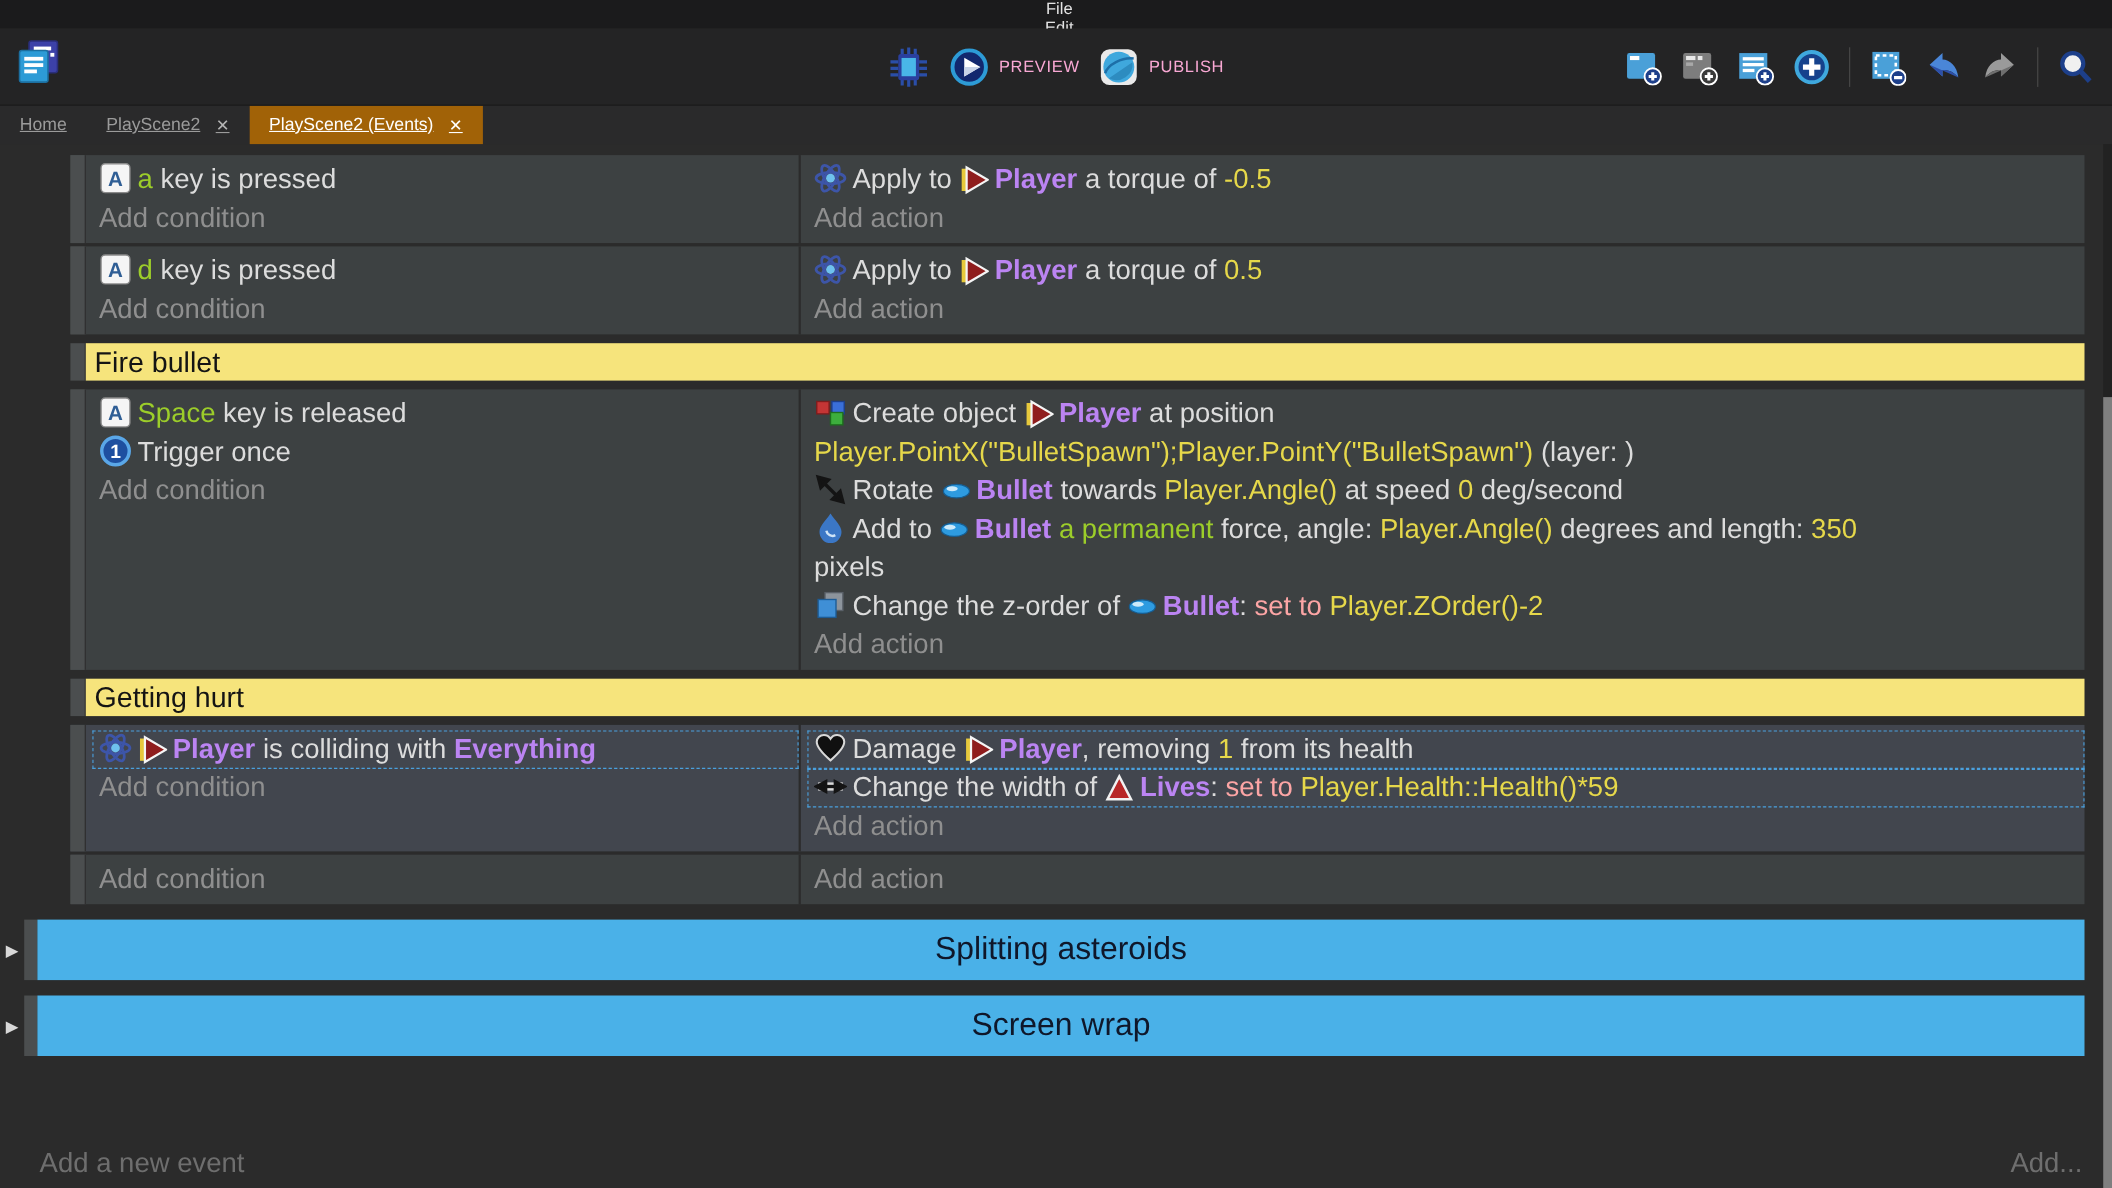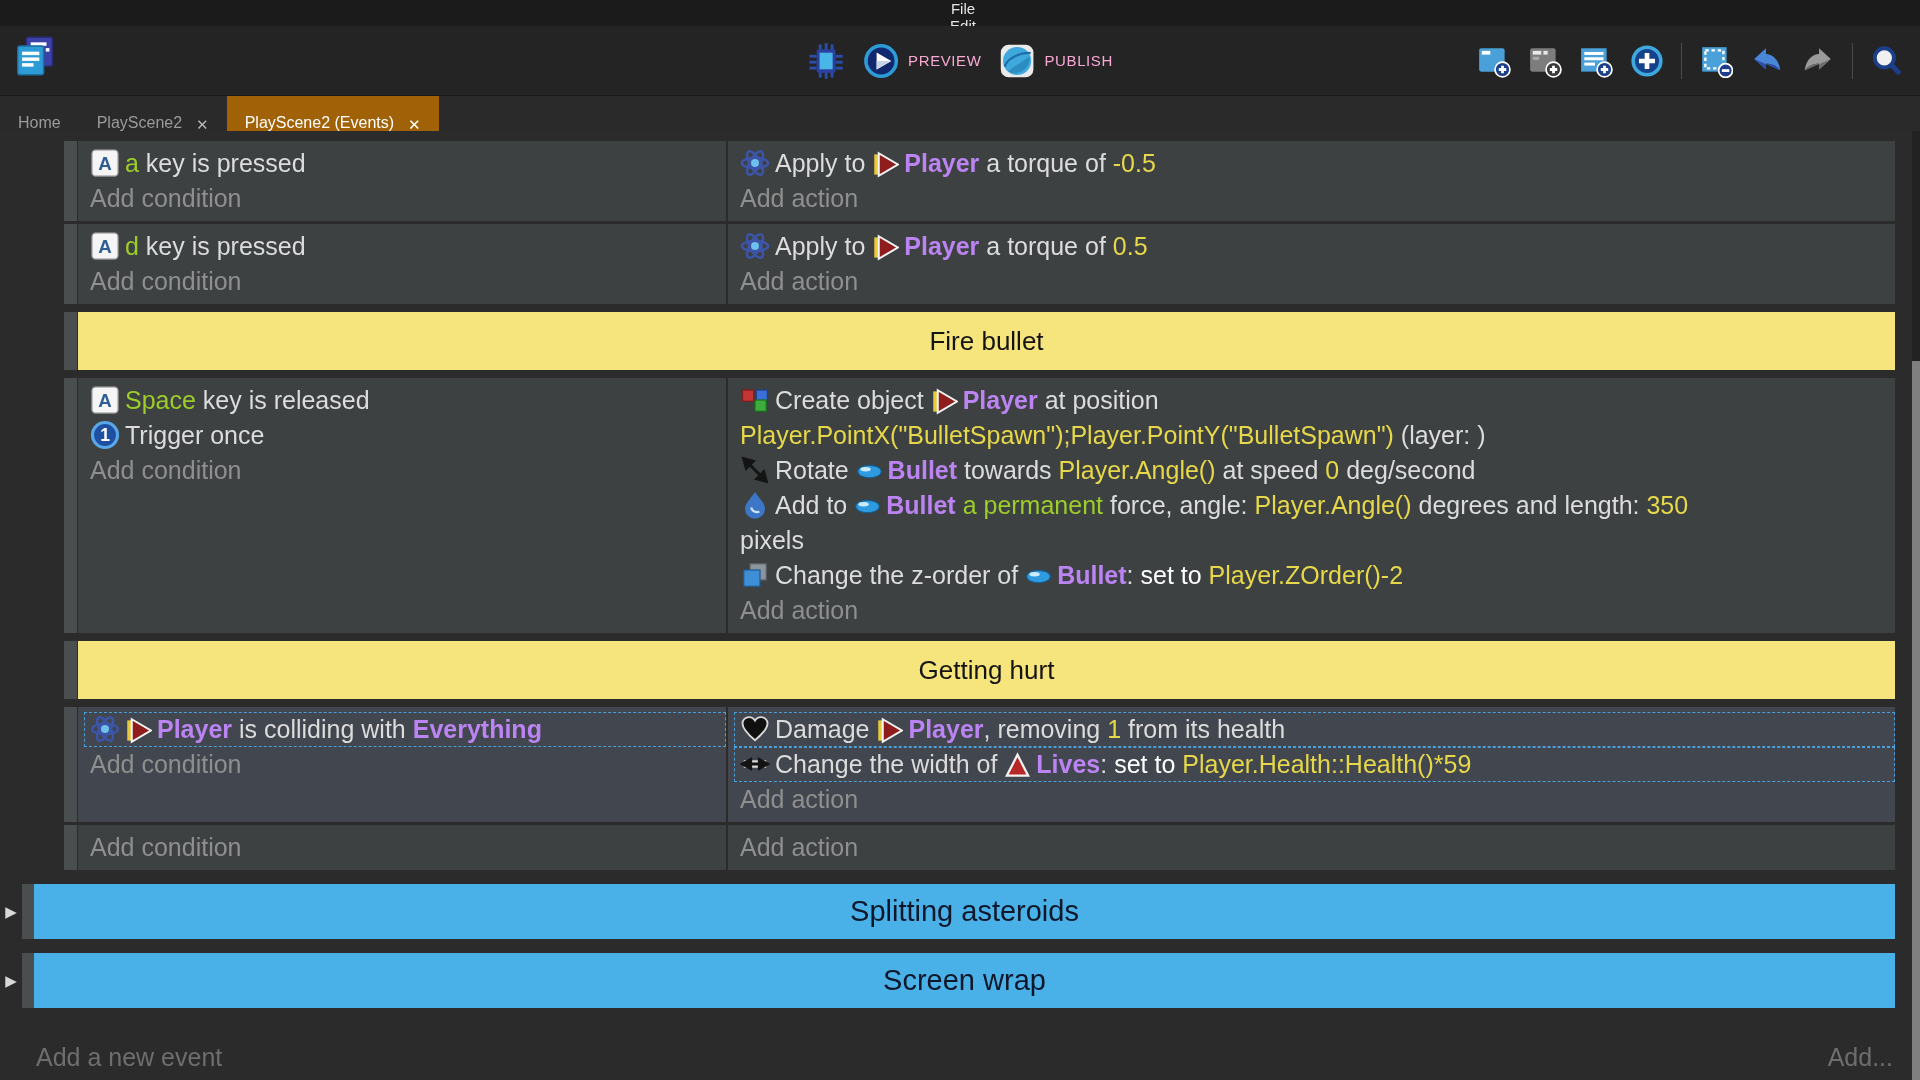--- a/index.html
+++ b/index.html
@@ -23,7 +23,7 @@
   .tb-icon{display:flex;align-items:center;justify-content:center;}
   
   .tabbar{height:36px;background:#2a2a2b;display:flex;align-items:stretch;}
-  .tab{display:flex;align-items:flex-end;gap:14px;padding:0 18px;color:#9b9b9b;font-size:16px;}
+  .tab{display:flex;align-items:center;gap:14px;padding:0 18px;color:#9b9b9b;font-size:16px;text-decoration:underline;}
   .tab.active{background:#a16207;color:#ffffff;}
   .tab-close{font-size:15px;color:#b5b5b5;line-height:1;}
   .tab.active .tab-close{color:#ffffff;}

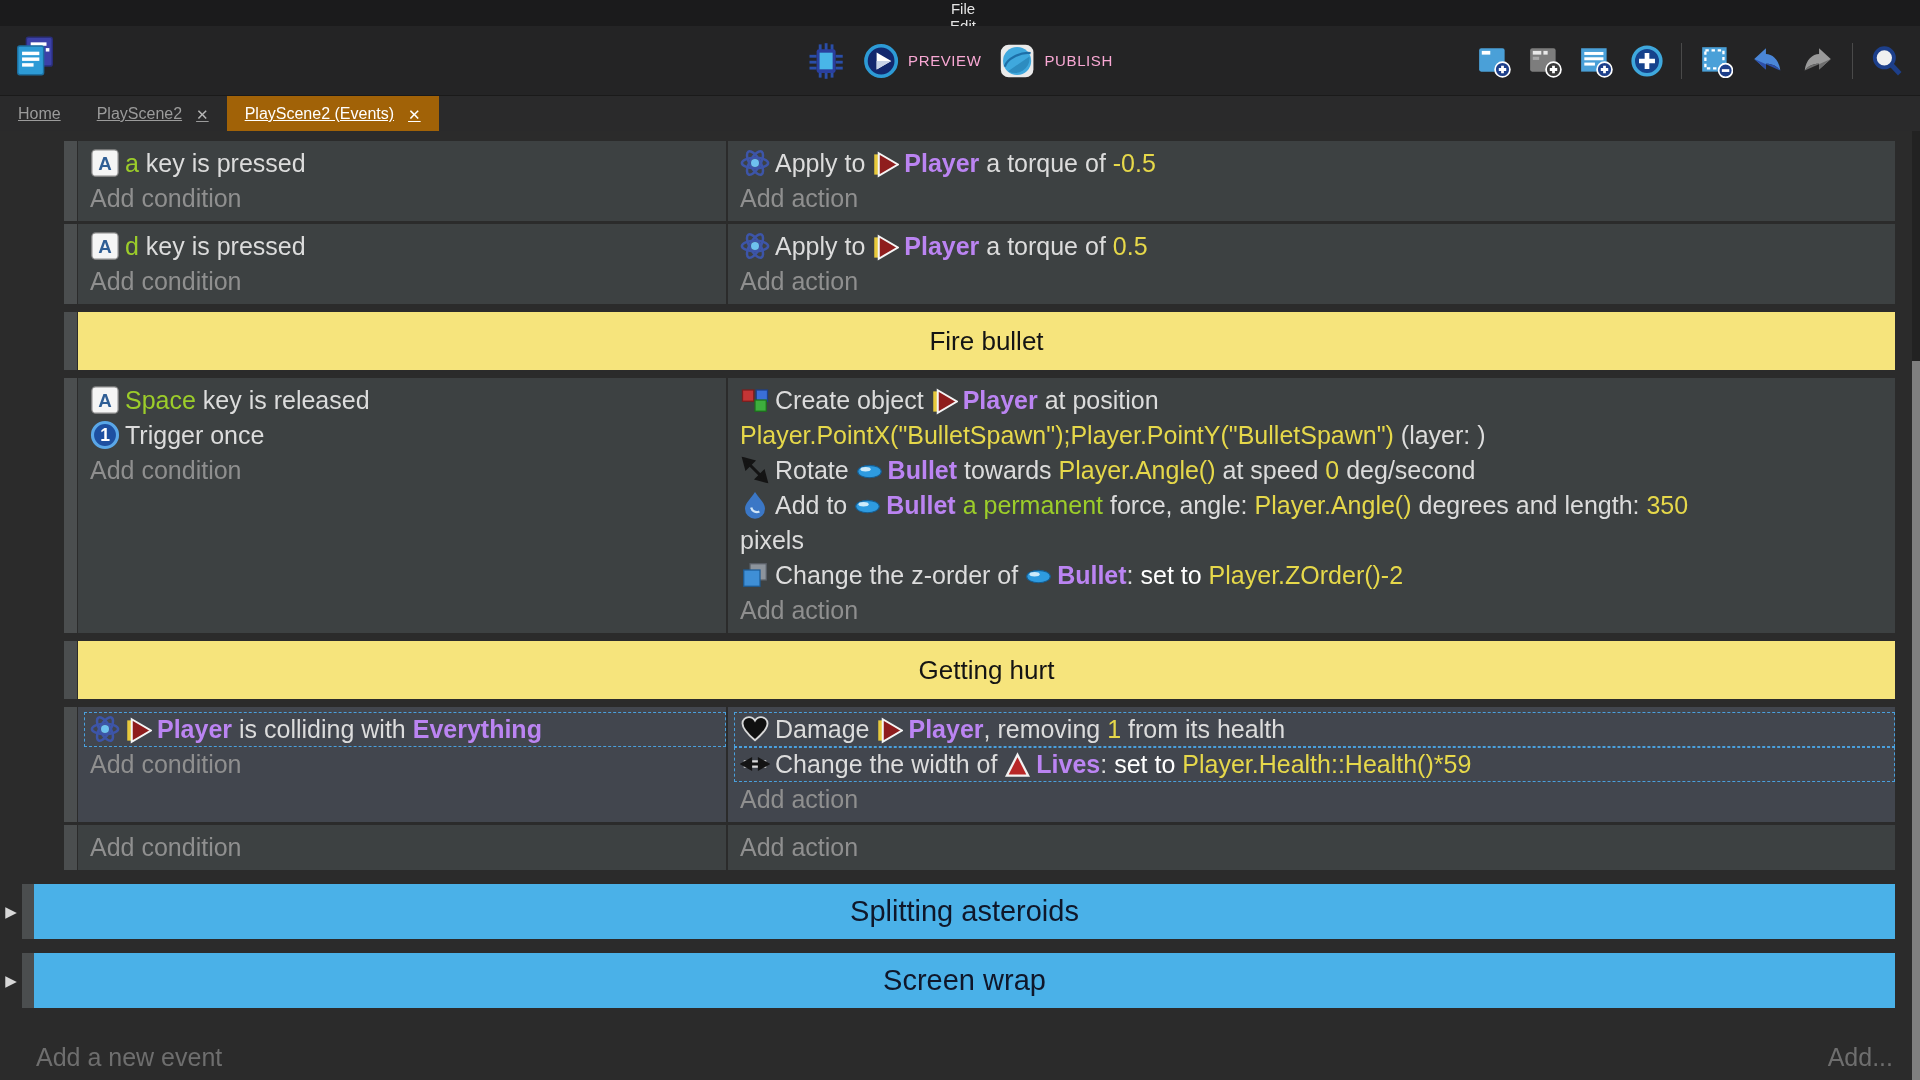--- a/index.html
+++ b/index.html
@@ -47,7 +47,7 @@
   .placeholder{color:#8f8f8f;font-size:25px;line-height:35px;padding:0 6px;}
   
   .comment-row{display:flex;margin-left:64px;margin:8px 0 8px 64px;}
-  .comment-bar{flex:1;background:#f6e47c;color:#141414;font-size:26px;line-height:30px;padding:14px 8px;text-align:center;}
+  .comment-bar{flex:1;background:#f6e47c;color:#141414;font-size:26px;line-height:30px;padding:2px 8px;}
   
   .group-row{display:flex;margin:14px 0 0 0;}
   .group-arrow-box{width:22px;flex:none;display:flex;align-items:center;justify-content:center;}

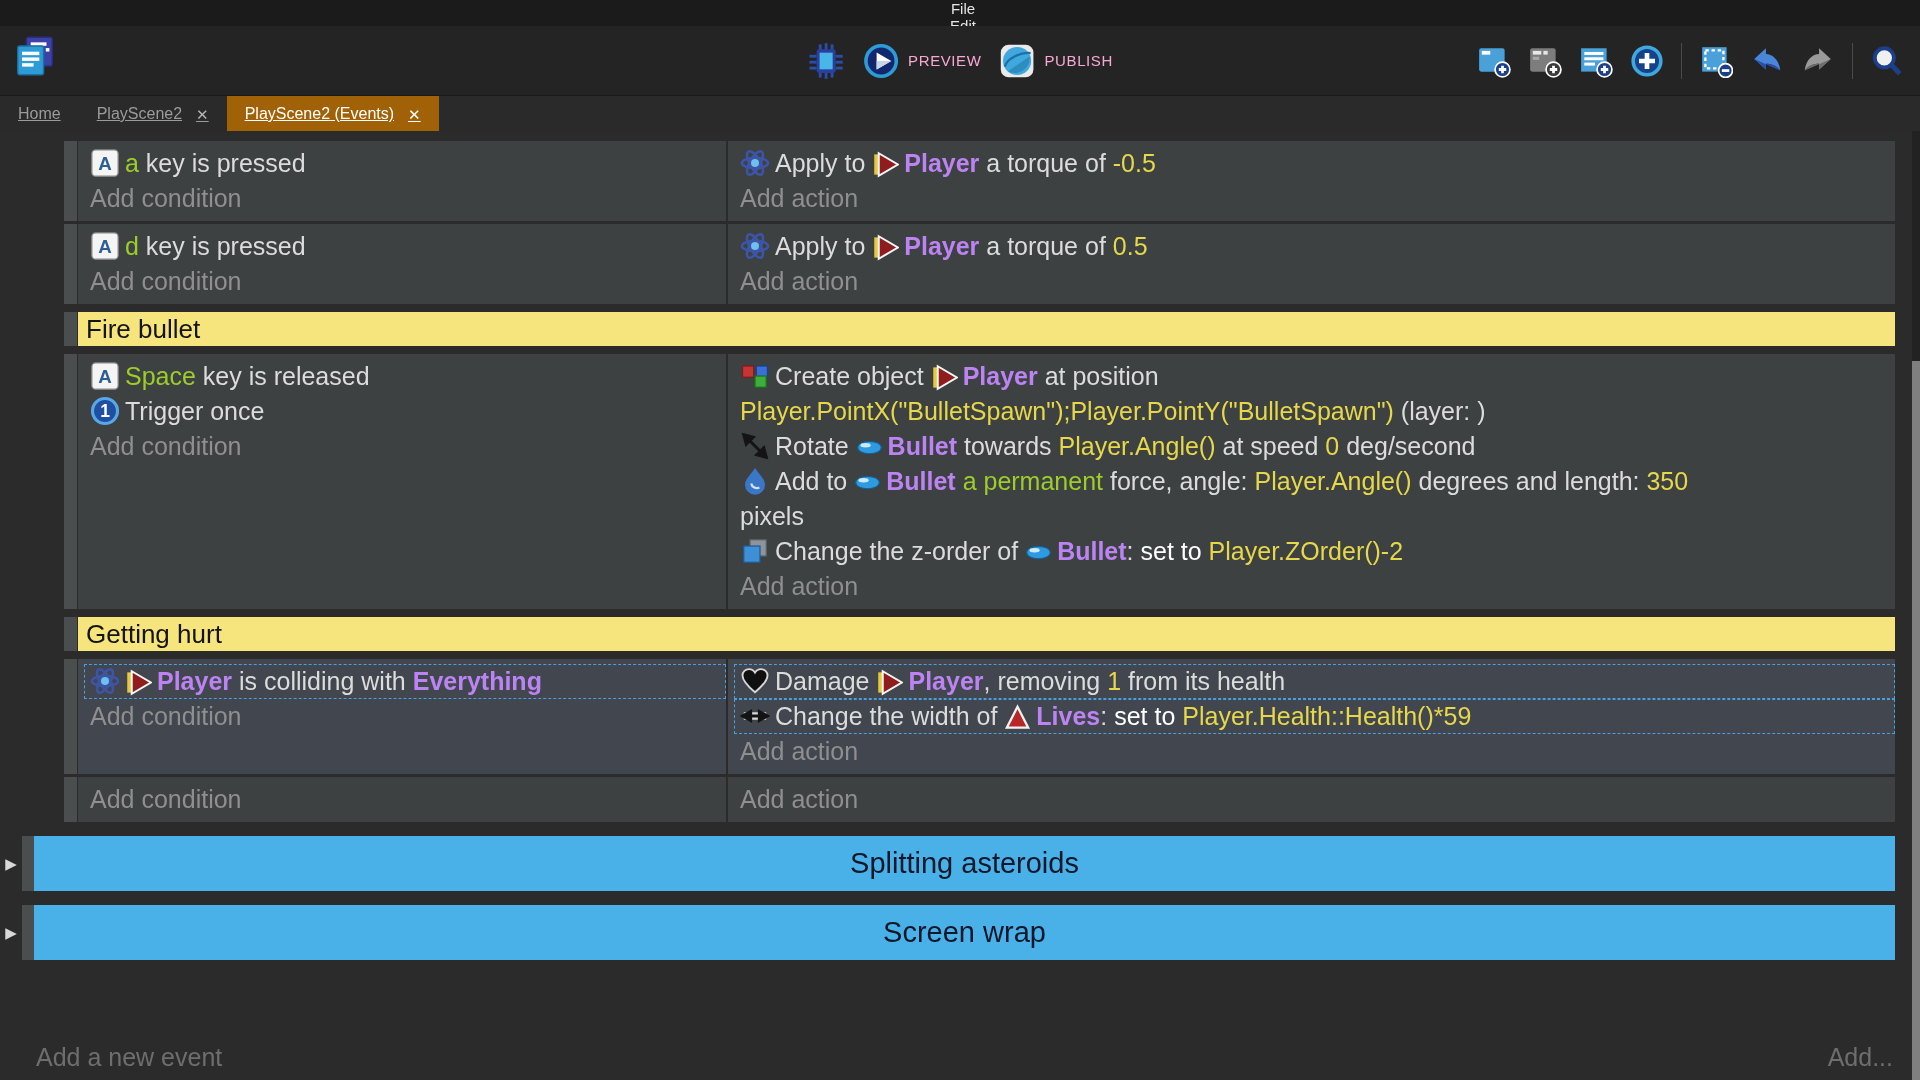--- a/index.html
+++ b/index.html
@@ -43,7 +43,7 @@
   .seg-g{color:#9ccd2a;}
   .seg-n{color:#e6d84a;}
   .seg-o{color:#bb84f2;font-weight:bold;}
-  .seg-s{color:#ffffff;}
+  .seg-s{color:#fca5a5;}
   .placeholder{color:#8f8f8f;font-size:25px;line-height:35px;padding:0 6px;}
   
   .comment-row{display:flex;margin-left:64px;margin:8px 0 8px 64px;}

